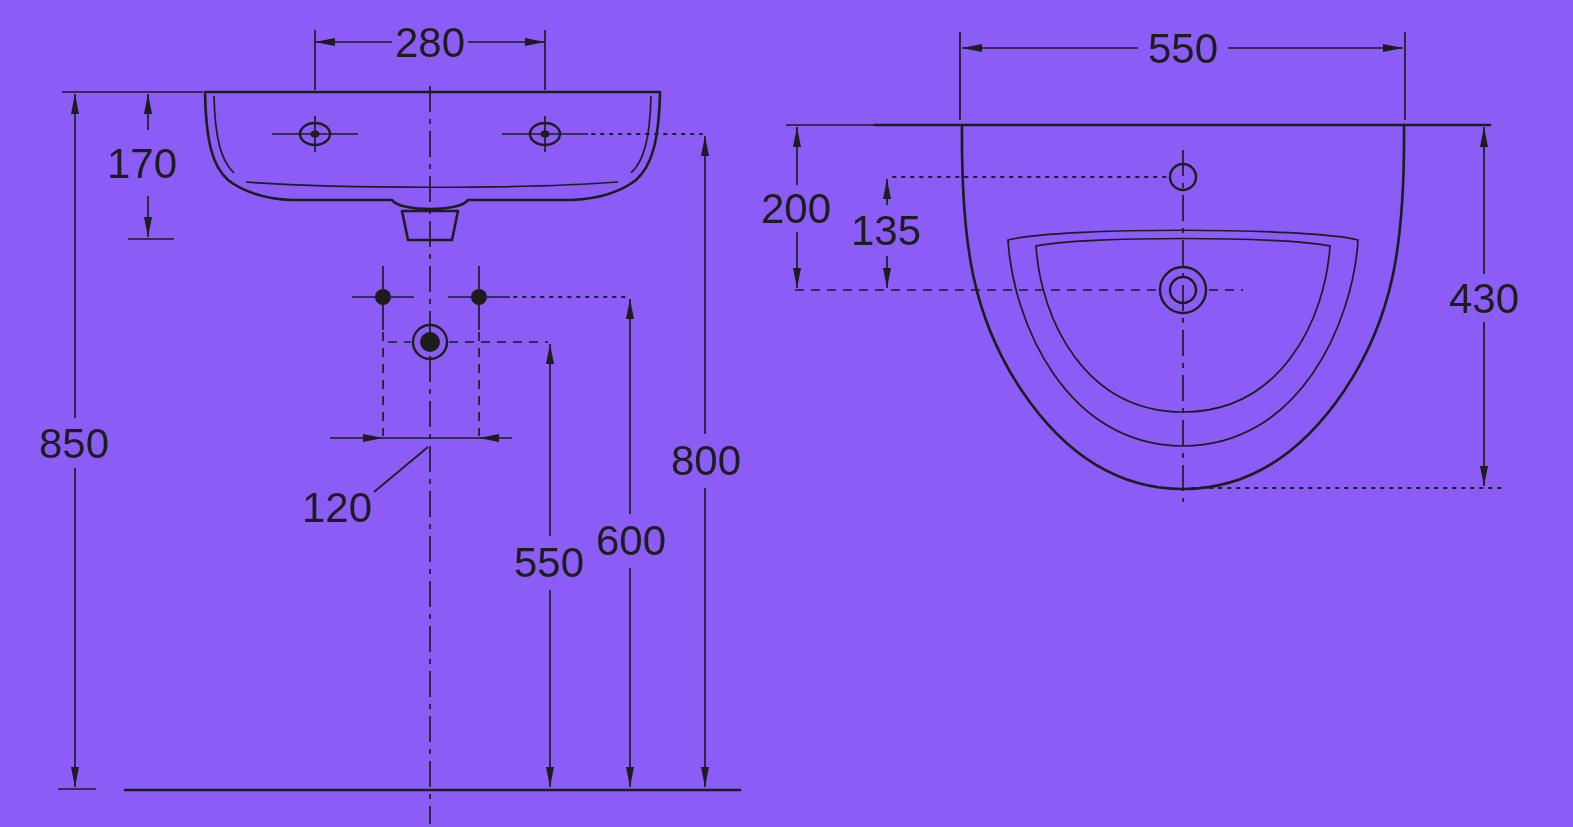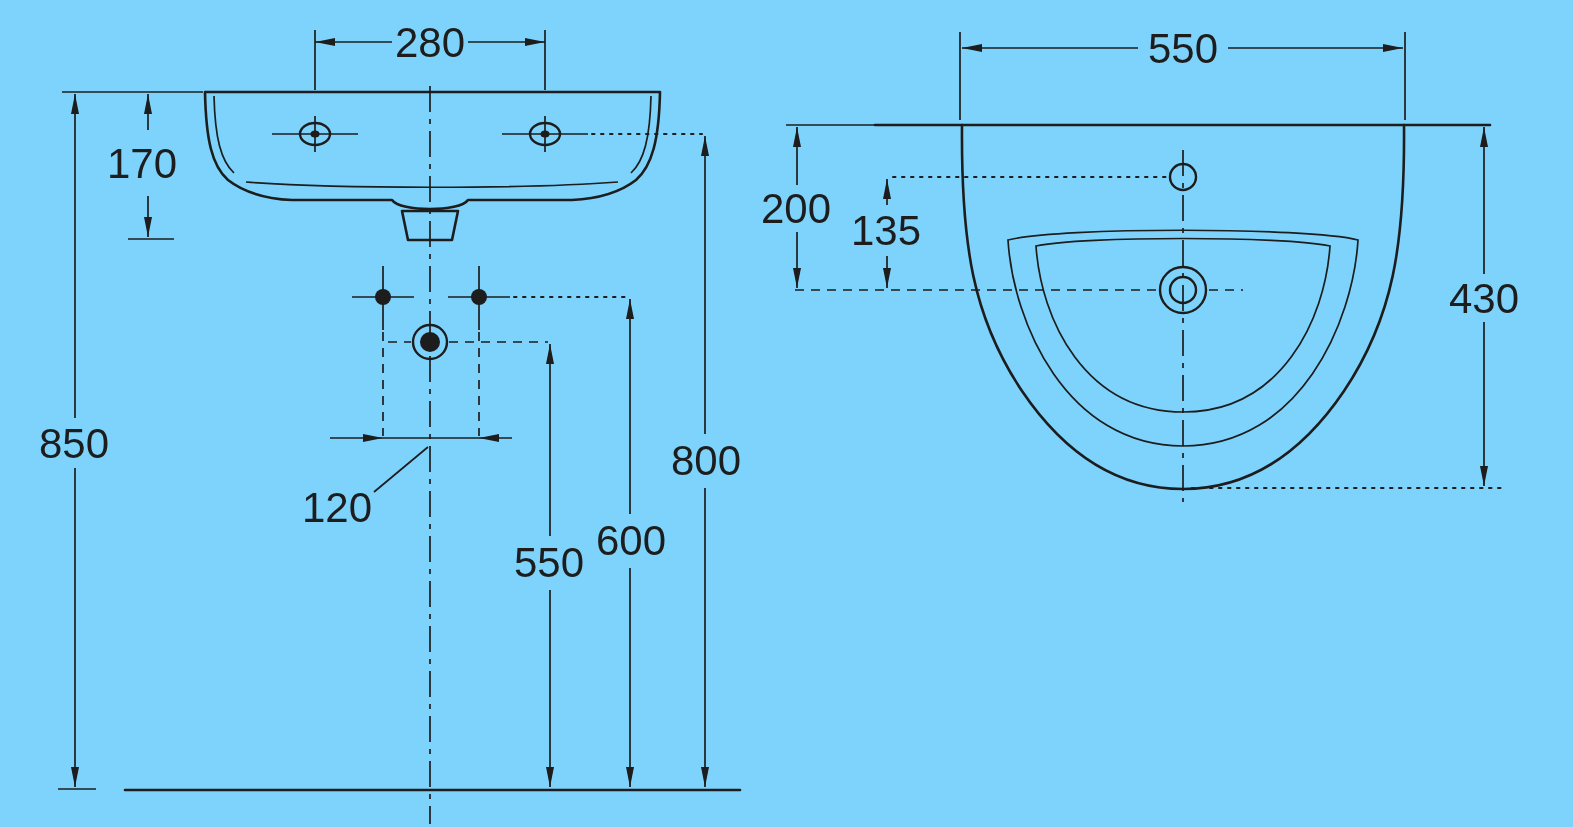--- a/index.html
+++ b/index.html
@@ -4,7 +4,7 @@
 <style>
   html,body { margin:0; padding:0; background:#ffffff; }
   .canvas {
-    width:1573px; height:827px; position:relative; background:#7dd3fc;
+    width:1573px; height:827px; position:relative; background:#8b5cf6;
     font-family:"Liberation Sans", sans-serif;
   }
   svg { display:block; }

